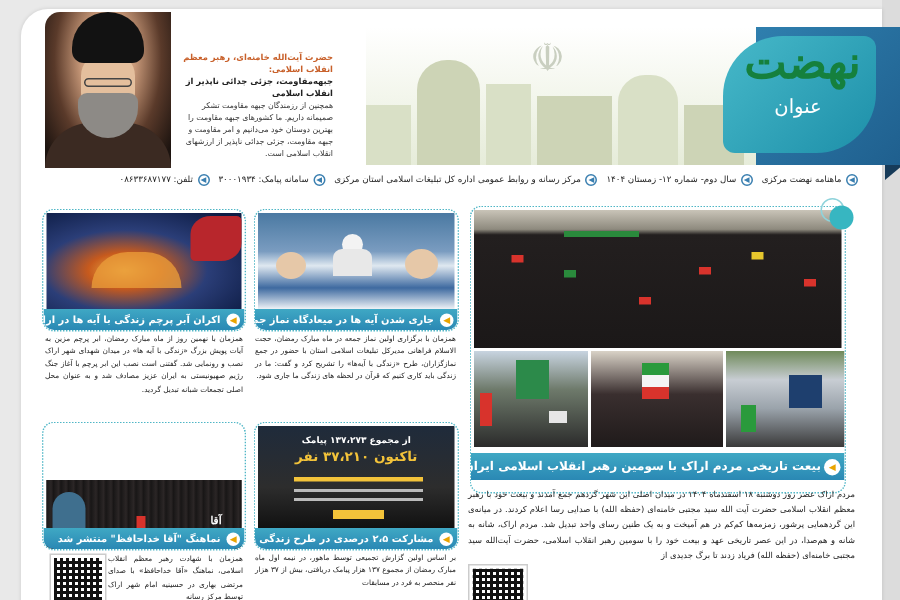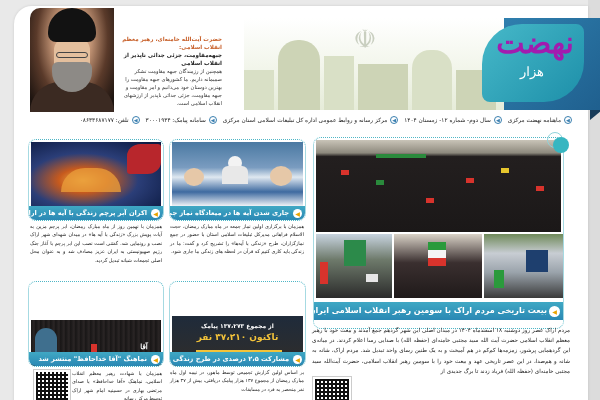--- a/index.html
+++ b/index.html
@@ -32,7 +32,7 @@
   .logo-back { position: absolute; left: 22px; top: 4px; width: 98px; height: 92px; background: linear-gradient(135deg, #2f7fae, #1f5f8e); }
   .logo-fold { position: absolute; left: 108px; top: 96px; width: 0; height: 0; border-top: 10px solid #173b59; border-right: 12px solid transparent; }
   .logo-front { position: absolute; left: 0; top: 10px; width: 102px; height: 78px; background: linear-gradient(135deg, #47b9c9, #1d8fa9); border-radius: 40px 8px 40px 8px; }
-  .logo-text { position: absolute; left: 12px; top: 10px; width: 82px; text-align: center; color: #a21caf; font-family: "DejaVu Serif", serif; font-size: 30px; line-height: 38px; font-weight: bold; direction: rtl; }
+  .logo-text { position: absolute; left: 12px; top: 10px; width: 82px; text-align: center; color: #15803d; font-family: "DejaVu Serif", serif; font-size: 30px; line-height: 38px; font-weight: bold; direction: rtl; }
   .logo-sub { position: absolute; left: 14px; top: 48px; width: 72px; text-align: center; color: #fff; font-family: "DejaVu Serif", serif; font-size: 13px; line-height: 20px; direction: rtl; }
 
   

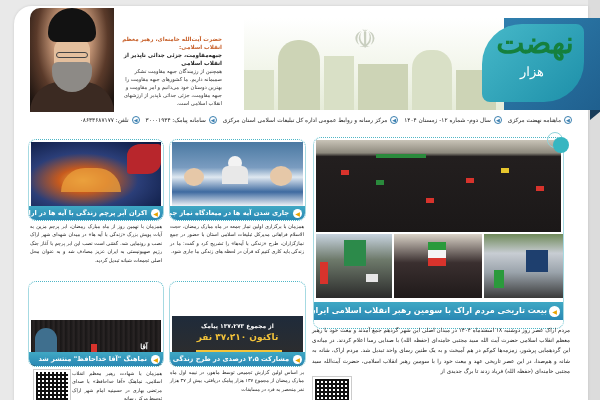--- a/index.html
+++ b/index.html
@@ -100,7 +100,7 @@
     <div class="logo-fold"></div>
     <div class="logo-front"></div>
     <div class="logo-text">نهضت</div>
-    <div class="logo-sub">هزار</div>
+    <div class="logo-sub">عنوان</div>
   </div>
 </div>
 

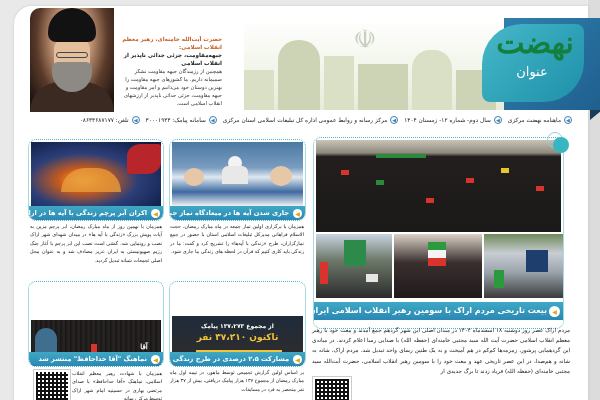--- a/index.html
+++ b/index.html
@@ -191,7 +191,7 @@
 <div class="body-text" style="left:30px;top:222px;width:132px;">همزمان با نهمین روز از ماه مبارک رمضان، ابر پرچم مزین به آیات پویش بزرگ «زندگی با آیه ها» در میدان شهدای شهر اراک نصب و رونمایی شد. گفتنی است نصب این ابر پرچم با آغاز جنگ رژیم صهیونیستی به ایران عزیز مصادف شد و به عنوان محل اصلی تجمعات شبانه تبدیل گردید.</div>
 
 <div class="card" style="left:169px;top:281px;width:137px;height:86px;">
-  <div class="photo ph-poster" style="height:68px;margin-top:32px;">
+  <div class="photo ph-poster" style="height:68px;">
     <div style="position:absolute;left:0;right:0;top:6px;text-align:center;direction:rtl;color:#fff;font-size:6px;font-weight:bold;">از مجموع ۱۳۷،۲۷۳ پیامک</div>
     <div style="position:absolute;left:0;right:0;top:16px;text-align:center;direction:rtl;color:#f3c33a;font-size:9px;font-weight:bold;">تاکنون ۳۷،۲۱۰ نفر</div>
     <div class="rnd" style="left:24px;top:34px;width:86px;height:3px;background:#f3c33a;"></div>

